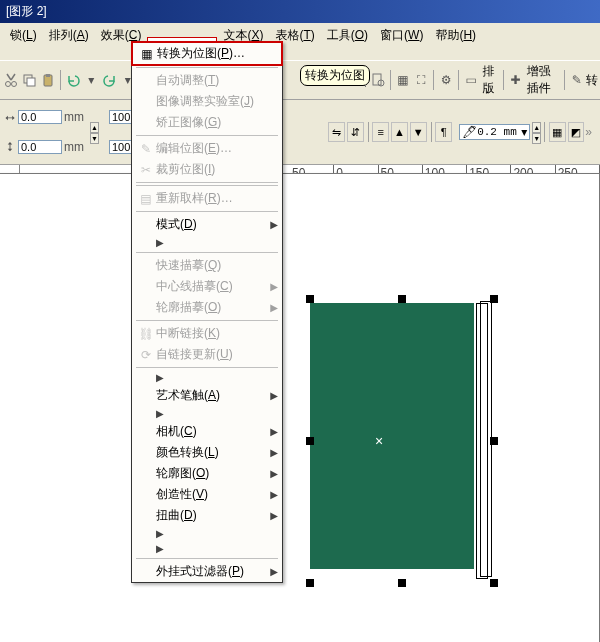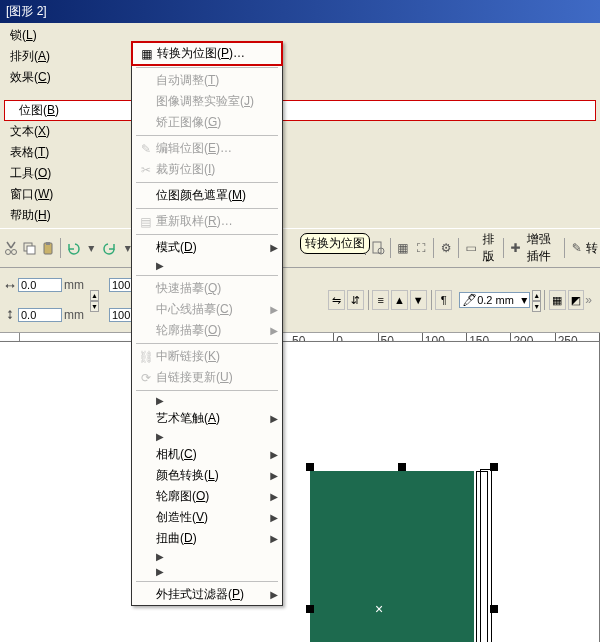--- a/index.html
+++ b/index.html
@@ -9,7 +9,7 @@
   .title-bar { background: #0a246a; background: linear-gradient(to right,#0a246a,#3f6ac5); color: #fff; padding: 3px 6px; font-size: 12px; }
 
   
-  .menu-bar { display: flex; background: #ece9d8; padding: 2px 4px; flex-direction: column; }
+  .menu-bar { display: flex; background: #ece9d8; padding: 2px 4px; }
   .menu-item { padding: 2px 6px; cursor: default; }
   .menu-item .hotkey { text-decoration: underline; }
   .menu-item.highlighted { border:1px solid #c00; background:#fff; padding:1px 14px;margin-top:12px; }

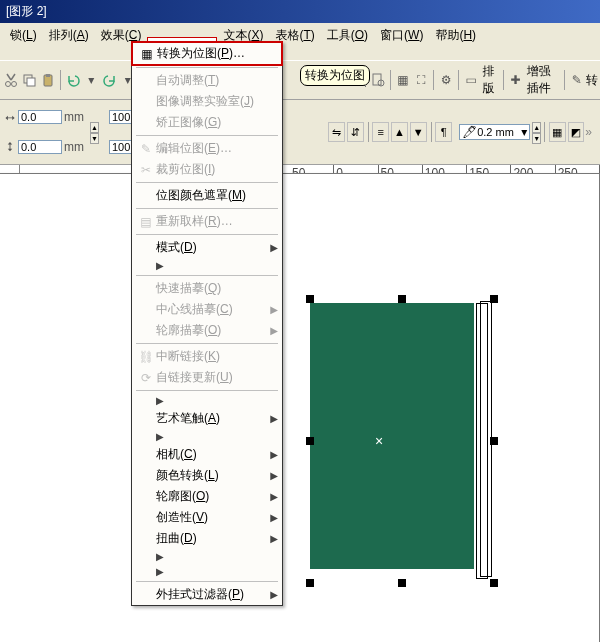--- a/index.html
+++ b/index.html
@@ -31,7 +31,7 @@
   .spin span { flex:1; font-size:7px; line-height:9px; text-align:center; border:1px solid #a0a0a0; background:#f1efe2; }
   .prop-btn { width:22px; height:20px; margin:0 1px; border:1px solid #c0c0c0; display:flex; align-items:center; justify-content:center; font-size:11px; }
   .outline-width { display:flex; align-items:center; border:1px solid #7f9db9; background:#fff; padding:0 2px; margin-left:6px; }
-  .outline-width input { width:44px; border:none; font-size:11px; }
+  .outline-width input { width:44px; border:none; font-size:11px;font-family:Liberation Mono, monospace; }
 
   
   .workspace { position:relative; display:flex; height:540px; }

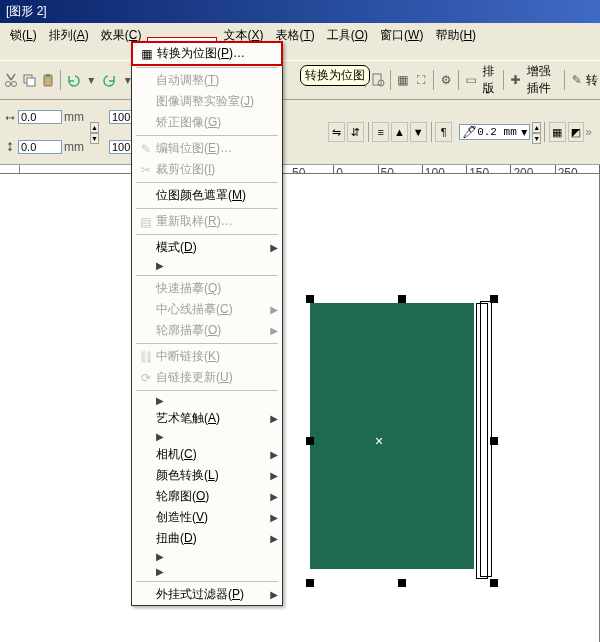--- a/index.html
+++ b/index.html
@@ -297,10 +297,6 @@
       <span class="dd-text">裁剪位图(<span class="hot">I</span>)</span>
     </div>
     <div class="dd-sep"></div>
-    <div class="dd-row">
-      <span class="dd-icon"></span>
-      <span class="dd-text">位图颜色遮罩(<span class="hot">M</span>)</span>
-    </div>
     <div class="dd-sep"></div>
     <div class="dd-row disabled">
       <span class="dd-icon">▤</span>

